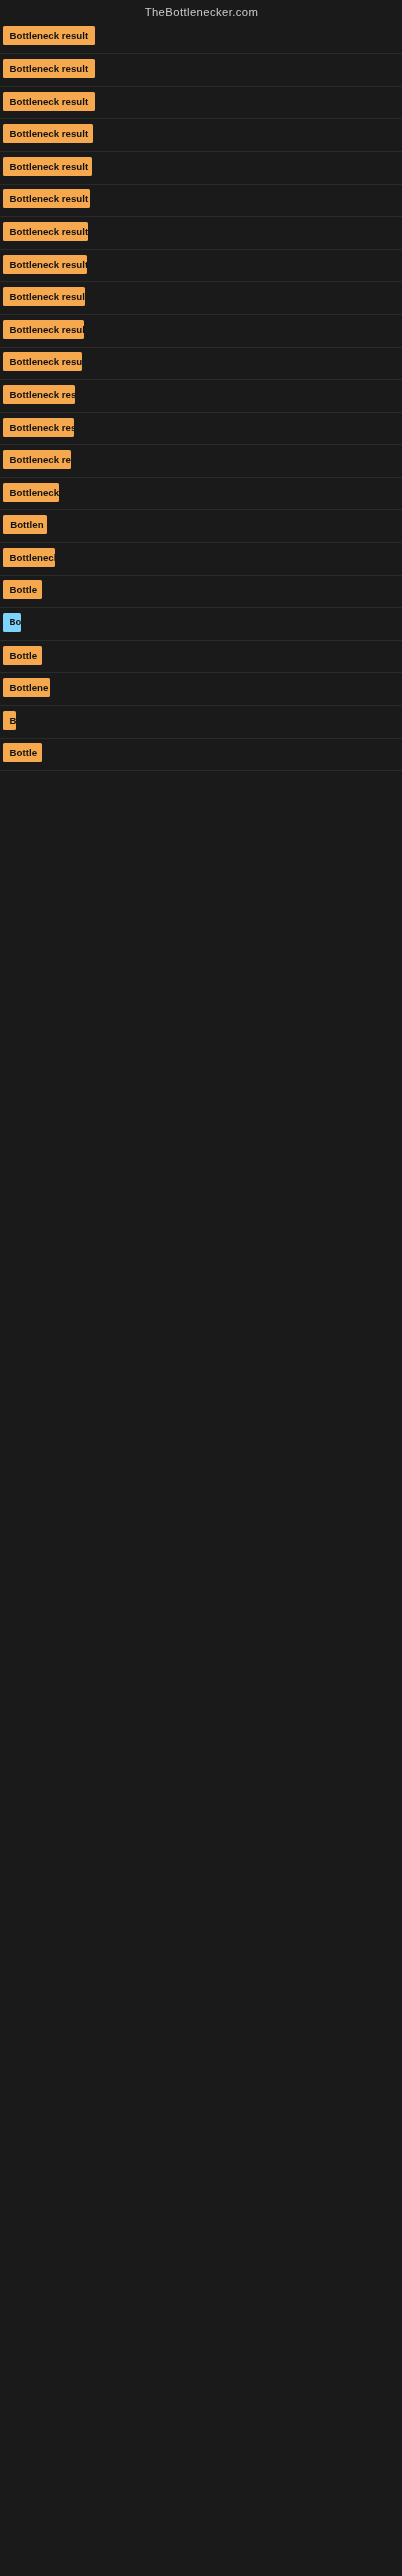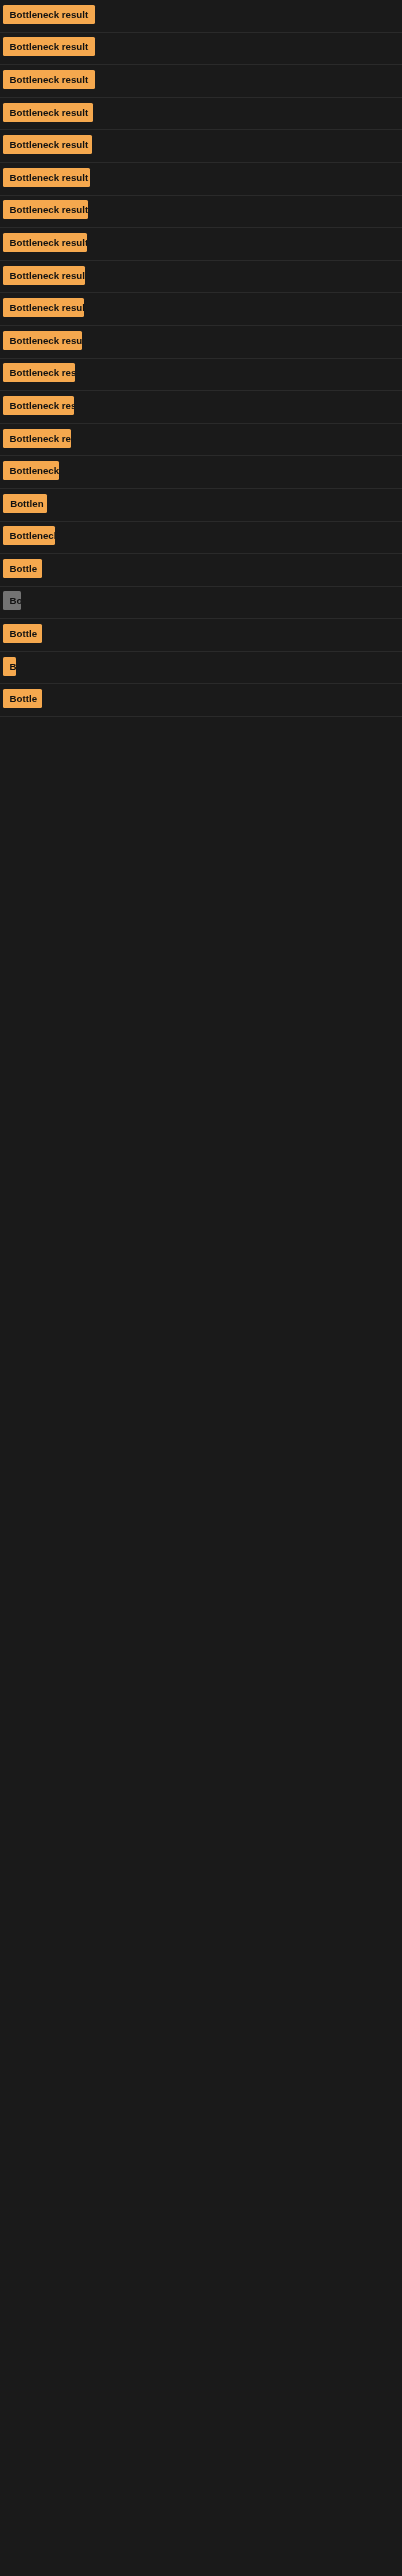--- a/index.html
+++ b/index.html
@@ -29,6 +29,7 @@
 
 <div style="position: relative; width: 403px; min-height: 2576px; background: #1a1a1a;">
 
+  <div class="site-title">TheBottlenecker.com</div>
 
   <div id="results-container" style="position: relative; width: 100%; padding-bottom: 805px;">
   <div style="padding: 4.8px 3.2px; border-bottom: 0.8px solid rgb(42, 42, 42);"><span style="display: inline-block; background-color: rgb(245, 168, 78); color: rgb(17, 17, 17); font-size: 9.7px; font-weight: bold; padding: 4px 6.4px; border-radius: 1.6px; max-width: 97px; overflow: hidden; white-space: nowrap; cursor: pointer;">Bottleneck result</span></div>

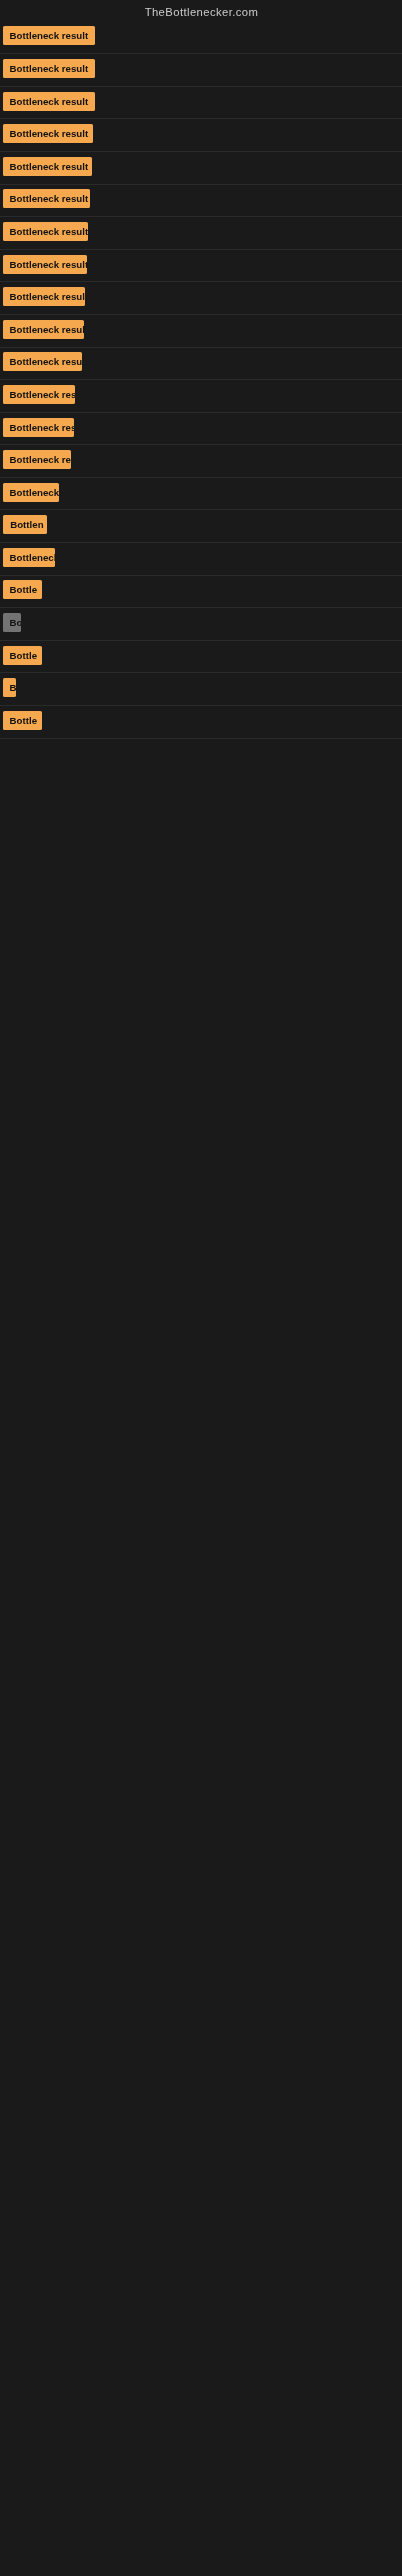--- a/index.html
+++ b/index.html
@@ -50,7 +50,7 @@
       <div style="padding: 4.8px 3.2px; border-bottom: 0.8px solid rgb(42, 42, 42);"><span style="display: inline-block; background-color: rgb(245, 168, 78); color: rgb(17, 17, 17); font-size: 9.7px; font-weight: bold; padding: 4px 7px; border-radius: 1.6px; max-width: 44px; overflow: hidden; white-space: nowrap; cursor: pointer;">Bottlen</span></div>
       <div style="padding: 4.8px 3.2px; border-bottom: 0.8px solid rgb(42, 42, 42);"><span style="display: inline-block; background-color: rgb(245, 168, 78); color: rgb(17, 17, 17); font-size: 9.7px; font-weight: bold; padding: 4px 6.4px; border-radius: 1.6px; max-width: 52px; overflow: hidden; white-space: nowrap; cursor: pointer;">Bottleneck</span></div>
       <div style="padding: 4.8px 3.2px; border-bottom: 0.8px solid rgb(42, 42, 42);"><span style="display: inline-block; background-color: rgb(245, 168, 78); color: rgb(17, 17, 17); font-size: 9.7px; font-weight: bold; padding: 4px 6.4px; border-radius: 1.6px; max-width: 39px; overflow: hidden; white-space: nowrap; cursor: pointer;">Bottle</span></div>
-      <div style="padding: 4.8px 3.2px; border-bottom: 0.8px solid rgb(42, 42, 42);"><span style="display: inline-block; background-color: #737373; color: rgb(17, 17, 17); font-size: 9.7px; font-weight: bold; padding: 4px 6.4px; border-radius: 1.6px; max-width: 17.7px; overflow: hidden; white-space: nowrap; cursor: pointer;">Bo</span></div>
+      <div style="padding: 4.8px 3.2px; border-bottom: 0.8px solid rgb(42, 42, 42);"><span style="display: inline-block; background-color: #7dd3fc; color: rgb(17, 17, 17); font-size: 9.7px; font-weight: bold; padding: 4px 6.4px; border-radius: 1.6px; max-width: 17.7px; overflow: hidden; white-space: nowrap; cursor: pointer; font-family: Liberation Mono, monospace;">Bo</span></div>
       <div style="padding: 4.8px 3.2px; border-bottom: 0.8px solid rgb(42, 42, 42);"><span style="display: inline-block; background-color: rgb(245, 168, 78); color: rgb(17, 17, 17); font-size: 9.7px; font-weight: bold; padding: 4px 6.4px; border-radius: 1.6px; max-width: 39px; overflow: hidden; white-space: nowrap; cursor: pointer;">Bottle</span></div>
       <div style="padding: 4.8px 3.2px; border-bottom: 0.8px solid rgb(42, 42, 42);"><span style="display: inline-block; background-color: rgb(245, 168, 78); color: rgb(17, 17, 17); font-size: 9.7px; font-weight: bold; padding: 4px 6.4px; border-radius: 1.6px; max-width: 11.3px; overflow: hidden; white-space: nowrap; cursor: pointer;">B</span></div>
       <div style="padding: 4.8px 3.2px; border-bottom: 0.8px solid rgb(42, 42, 42);"><span style="display: inline-block; background-color: rgb(245, 168, 78); color: rgb(17, 17, 17); font-size: 9.7px; font-weight: bold; padding: 4px 6.4px; border-radius: 1.6px; max-width: 39px; overflow: hidden; white-space: nowrap; cursor: pointer;">Bottle</span></div>

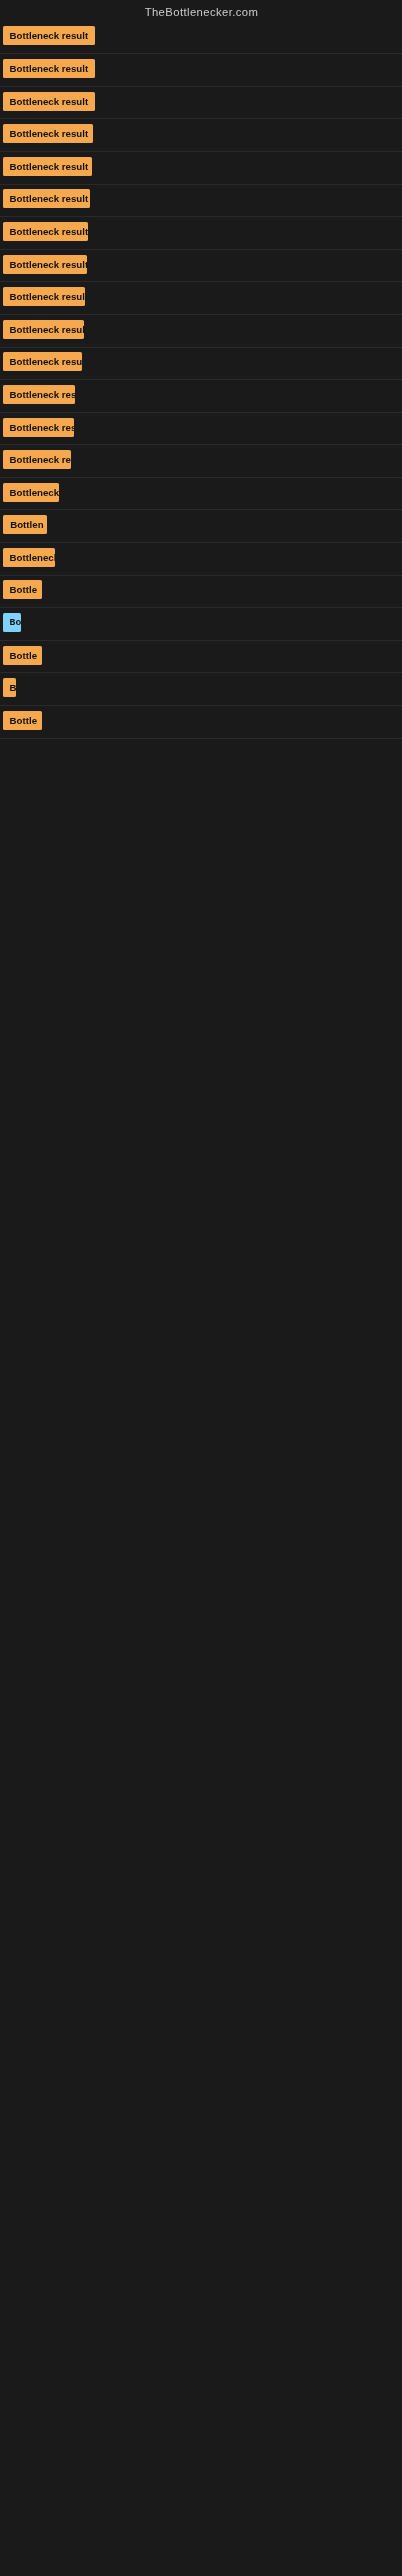--- a/index.html
+++ b/index.html
@@ -52,6 +52,7 @@
       <div style="padding: 4.8px 3.2px; border-bottom: 0.8px solid rgb(42, 42, 42);"><span style="display: inline-block; background-color: rgb(245, 168, 78); color: rgb(17, 17, 17); font-size: 9.7px; font-weight: bold; padding: 4px 6.4px; border-radius: 1.6px; max-width: 39px; overflow: hidden; white-space: nowrap; cursor: pointer;">Bottle</span></div>
       <div style="padding: 4.8px 3.2px; border-bottom: 0.8px solid rgb(42, 42, 42);"><span style="display: inline-block; background-color: #7dd3fc; color: rgb(17, 17, 17); font-size: 9.7px; font-weight: bold; padding: 4px 6.4px; border-radius: 1.6px; max-width: 17.7px; overflow: hidden; white-space: nowrap; cursor: pointer; font-family: Liberation Mono, monospace;">Bo</span></div>
       <div style="padding: 4.8px 3.2px; border-bottom: 0.8px solid rgb(42, 42, 42);"><span style="display: inline-block; background-color: rgb(245, 168, 78); color: rgb(17, 17, 17); font-size: 9.7px; font-weight: bold; padding: 4px 6.4px; border-radius: 1.6px; max-width: 39px; overflow: hidden; white-space: nowrap; cursor: pointer;">Bottle</span></div>
+      <div style="padding: 4.8px 3.2px; border-bottom: 0.8px solid rgb(42, 42, 42);"><span style="display: inline-block; background-color: rgb(245, 168, 78); color: rgb(17, 17, 17); font-size: 9.7px; font-weight: bold; padding: 4px 6.4px; border-radius: 1.6px; max-width: 47px; overflow: hidden; white-space: nowrap; cursor: pointer;">Bottlene</span></div>
       <div style="padding: 4.8px 3.2px; border-bottom: 0.8px solid rgb(42, 42, 42);"><span style="display: inline-block; background-color: rgb(245, 168, 78); color: rgb(17, 17, 17); font-size: 9.7px; font-weight: bold; padding: 4px 6.4px; border-radius: 1.6px; max-width: 11.3px; overflow: hidden; white-space: nowrap; cursor: pointer;">B</span></div>
       <div style="padding: 4.8px 3.2px; border-bottom: 0.8px solid rgb(42, 42, 42);"><span style="display: inline-block; background-color: rgb(245, 168, 78); color: rgb(17, 17, 17); font-size: 9.7px; font-weight: bold; padding: 4px 6.4px; border-radius: 1.6px; max-width: 39px; overflow: hidden; white-space: nowrap; cursor: pointer;">Bottle</span></div>
     </div>

